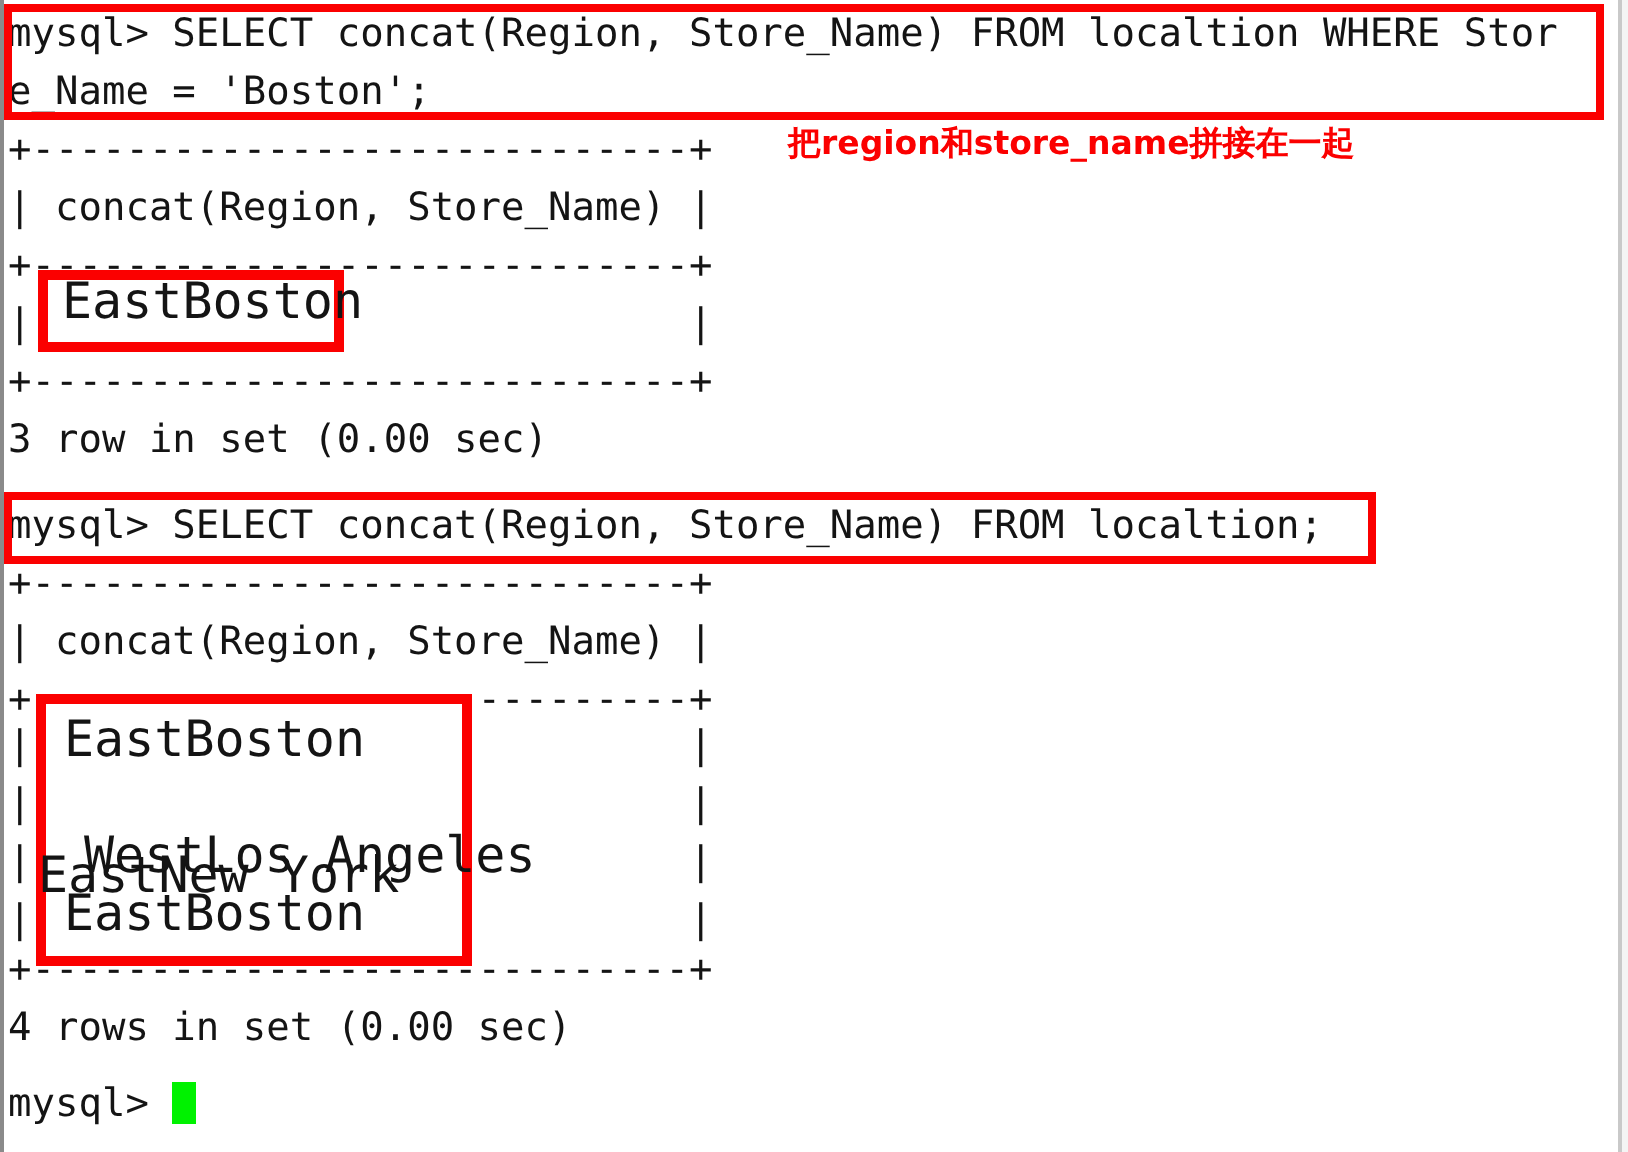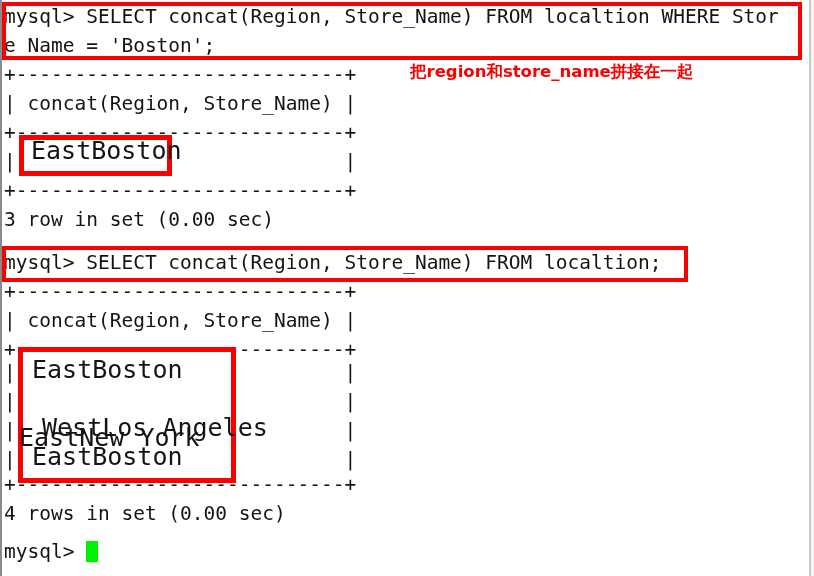--- a/index.html
+++ b/index.html
@@ -138,7 +138,7 @@
   <div class="overlay-text" style="left:42px; top:413px;">WestLos Angeles</div>
   <div class="overlay-text" style="left:32px; top:442px;">EastBoston</div>
 
-  <div class="annot-text" style="left:410px; top:61px;text-align:right;">把region和store_name拼接在一起</div>
+  <div class="annot-text" style="left:394px; top:61px;text-align:right;">把region和store_name拼接在一起</div>
 
   <div class="edge-right"></div>
   <div class="edge-right-pad"></div>

